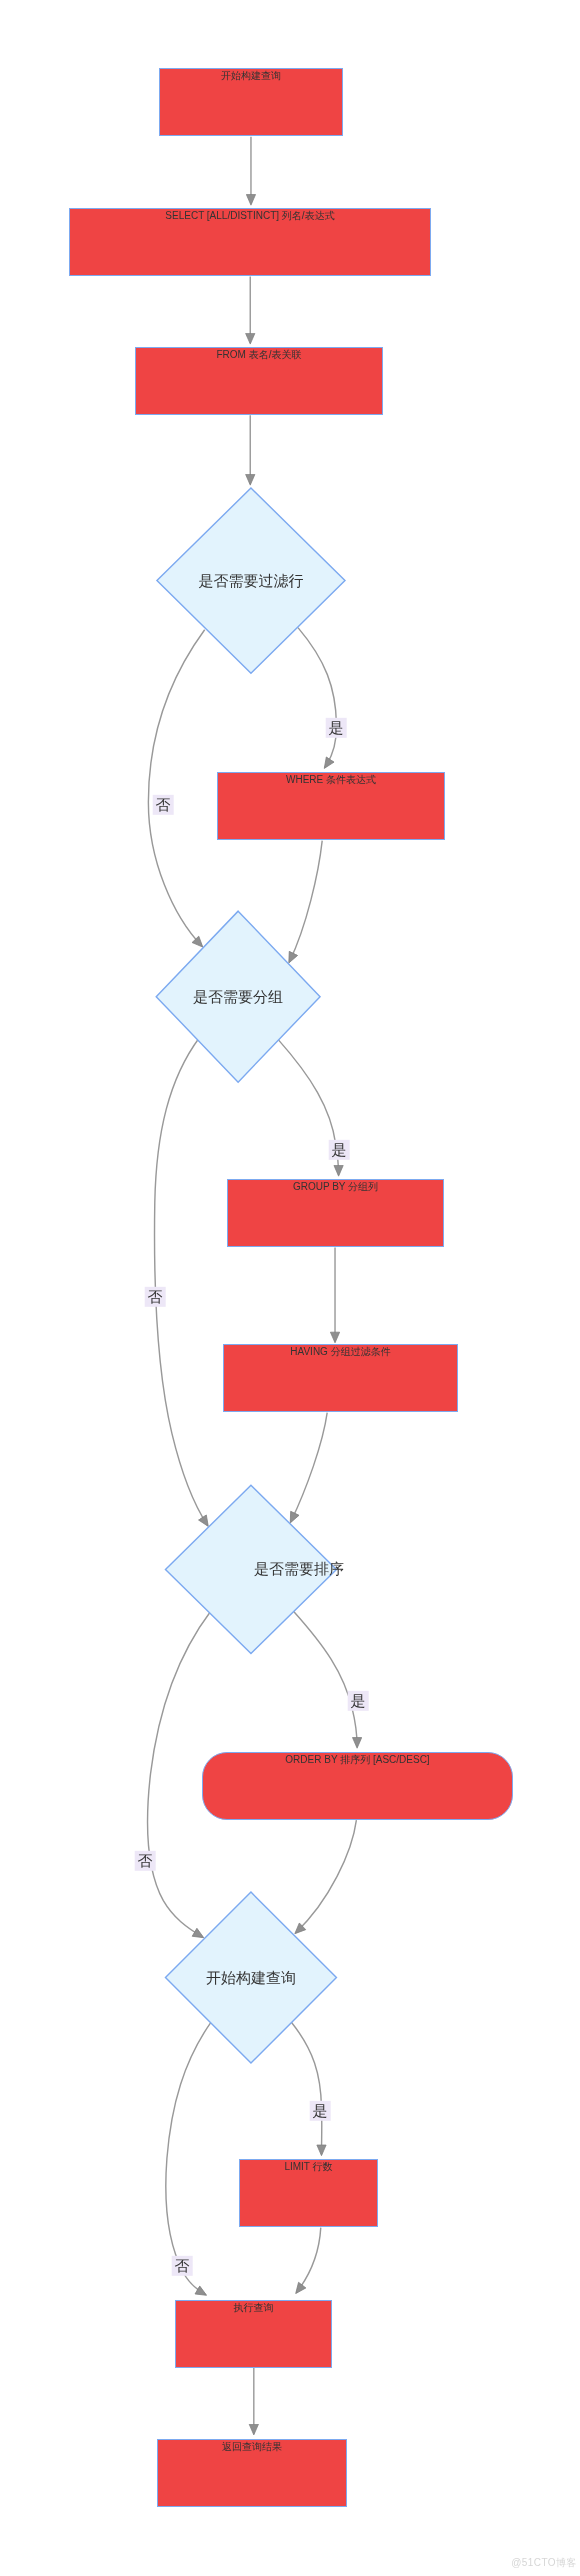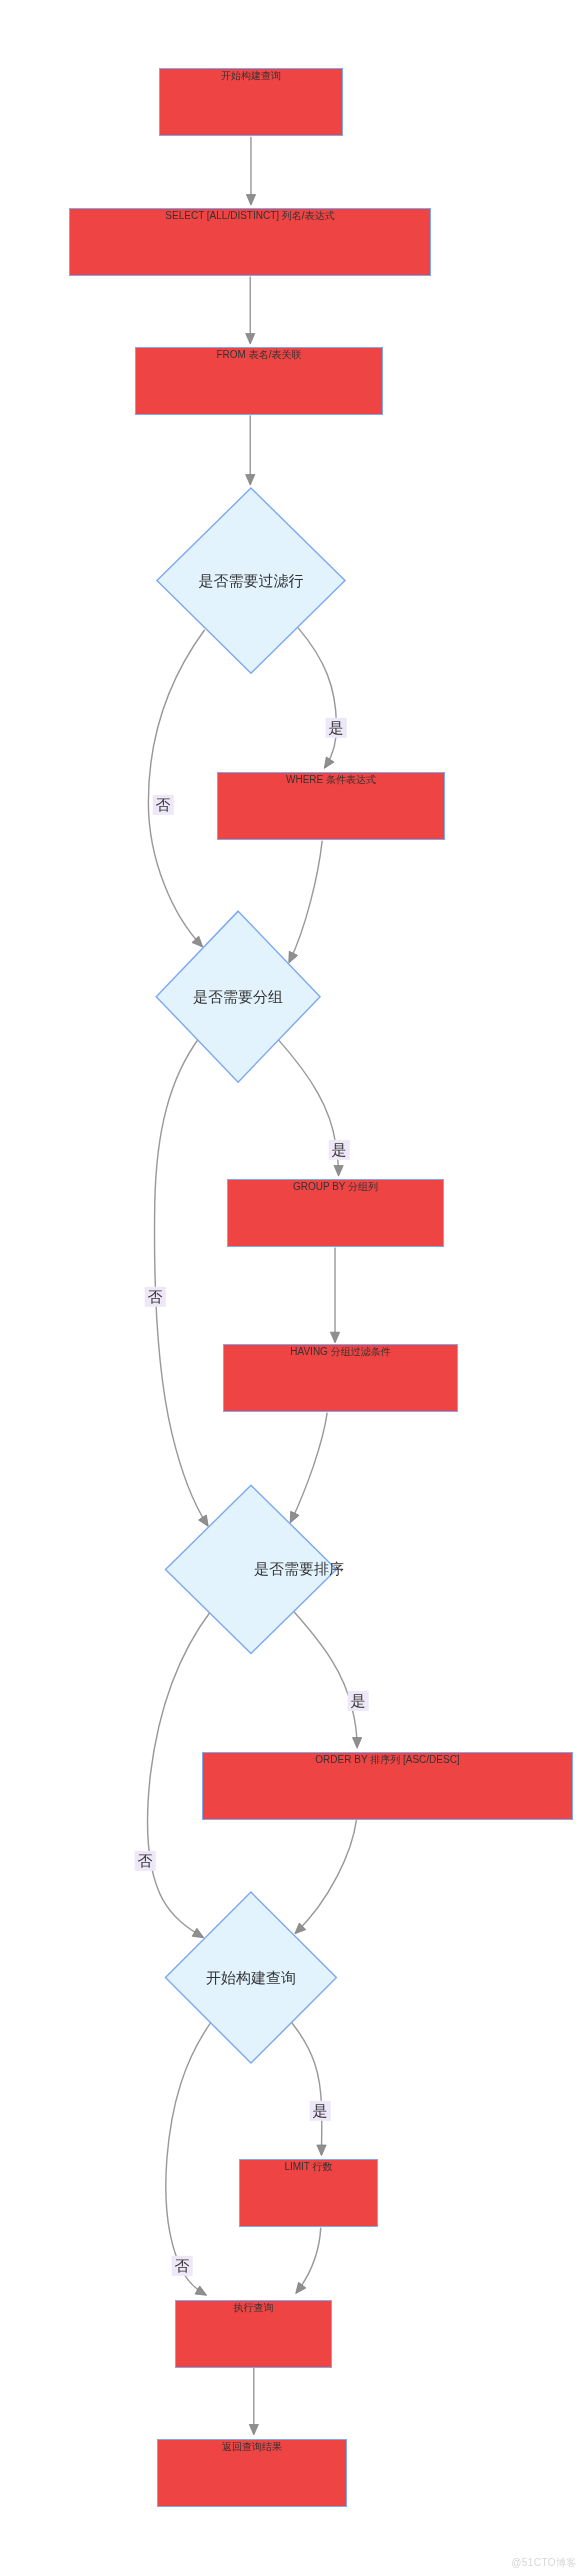--- a/index.html
+++ b/index.html
@@ -86,7 +86,7 @@
 <div class="node" style="left:210px;top:1344px;width:235px;height:68px;margin-left:13px;">
   <span>HAVING 分组过滤条件</span>
 </div>
-<div class="node" style="left:202px;top:1752px;width:371px;height:68px;">
+<div class="node" style="left:202px;top:1752px;width:311px;height:68px;border-radius:25px;">
   <span>ORDER BY 排序列 [ASC/DESC]</span>
 </div>
 <div class="node" style="left:239px;top:2159px;width:139px;height:68px;">

